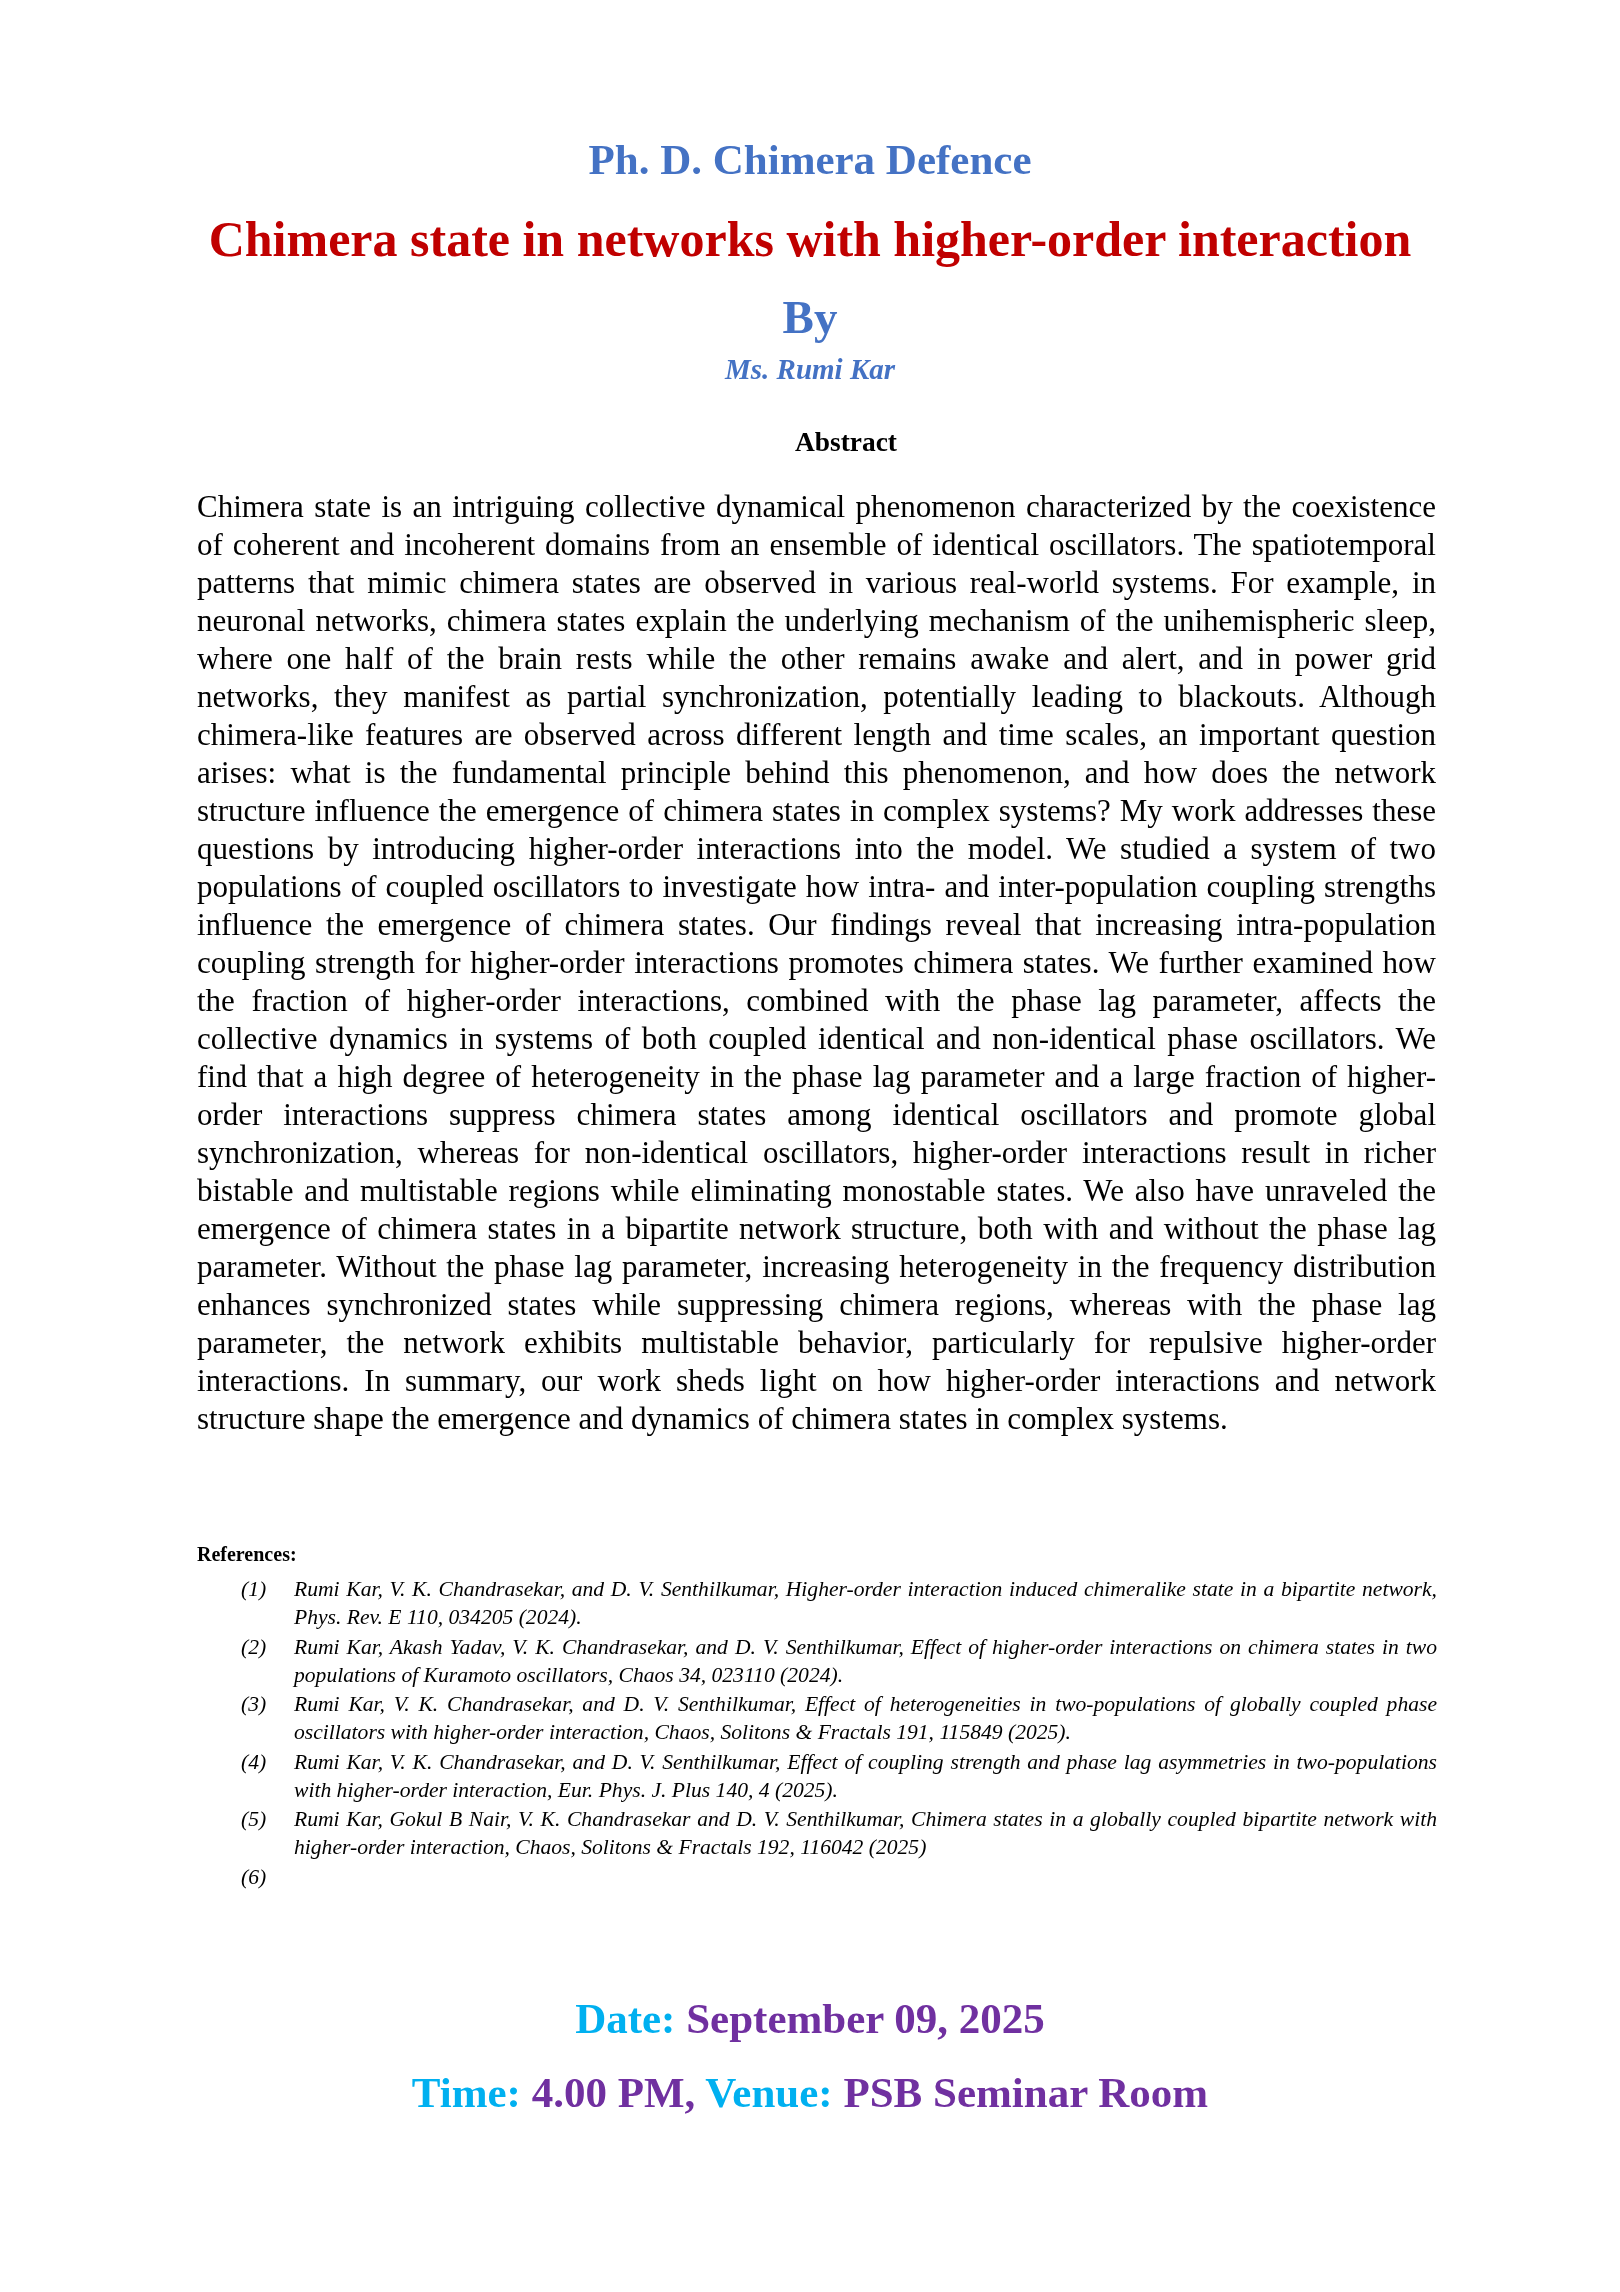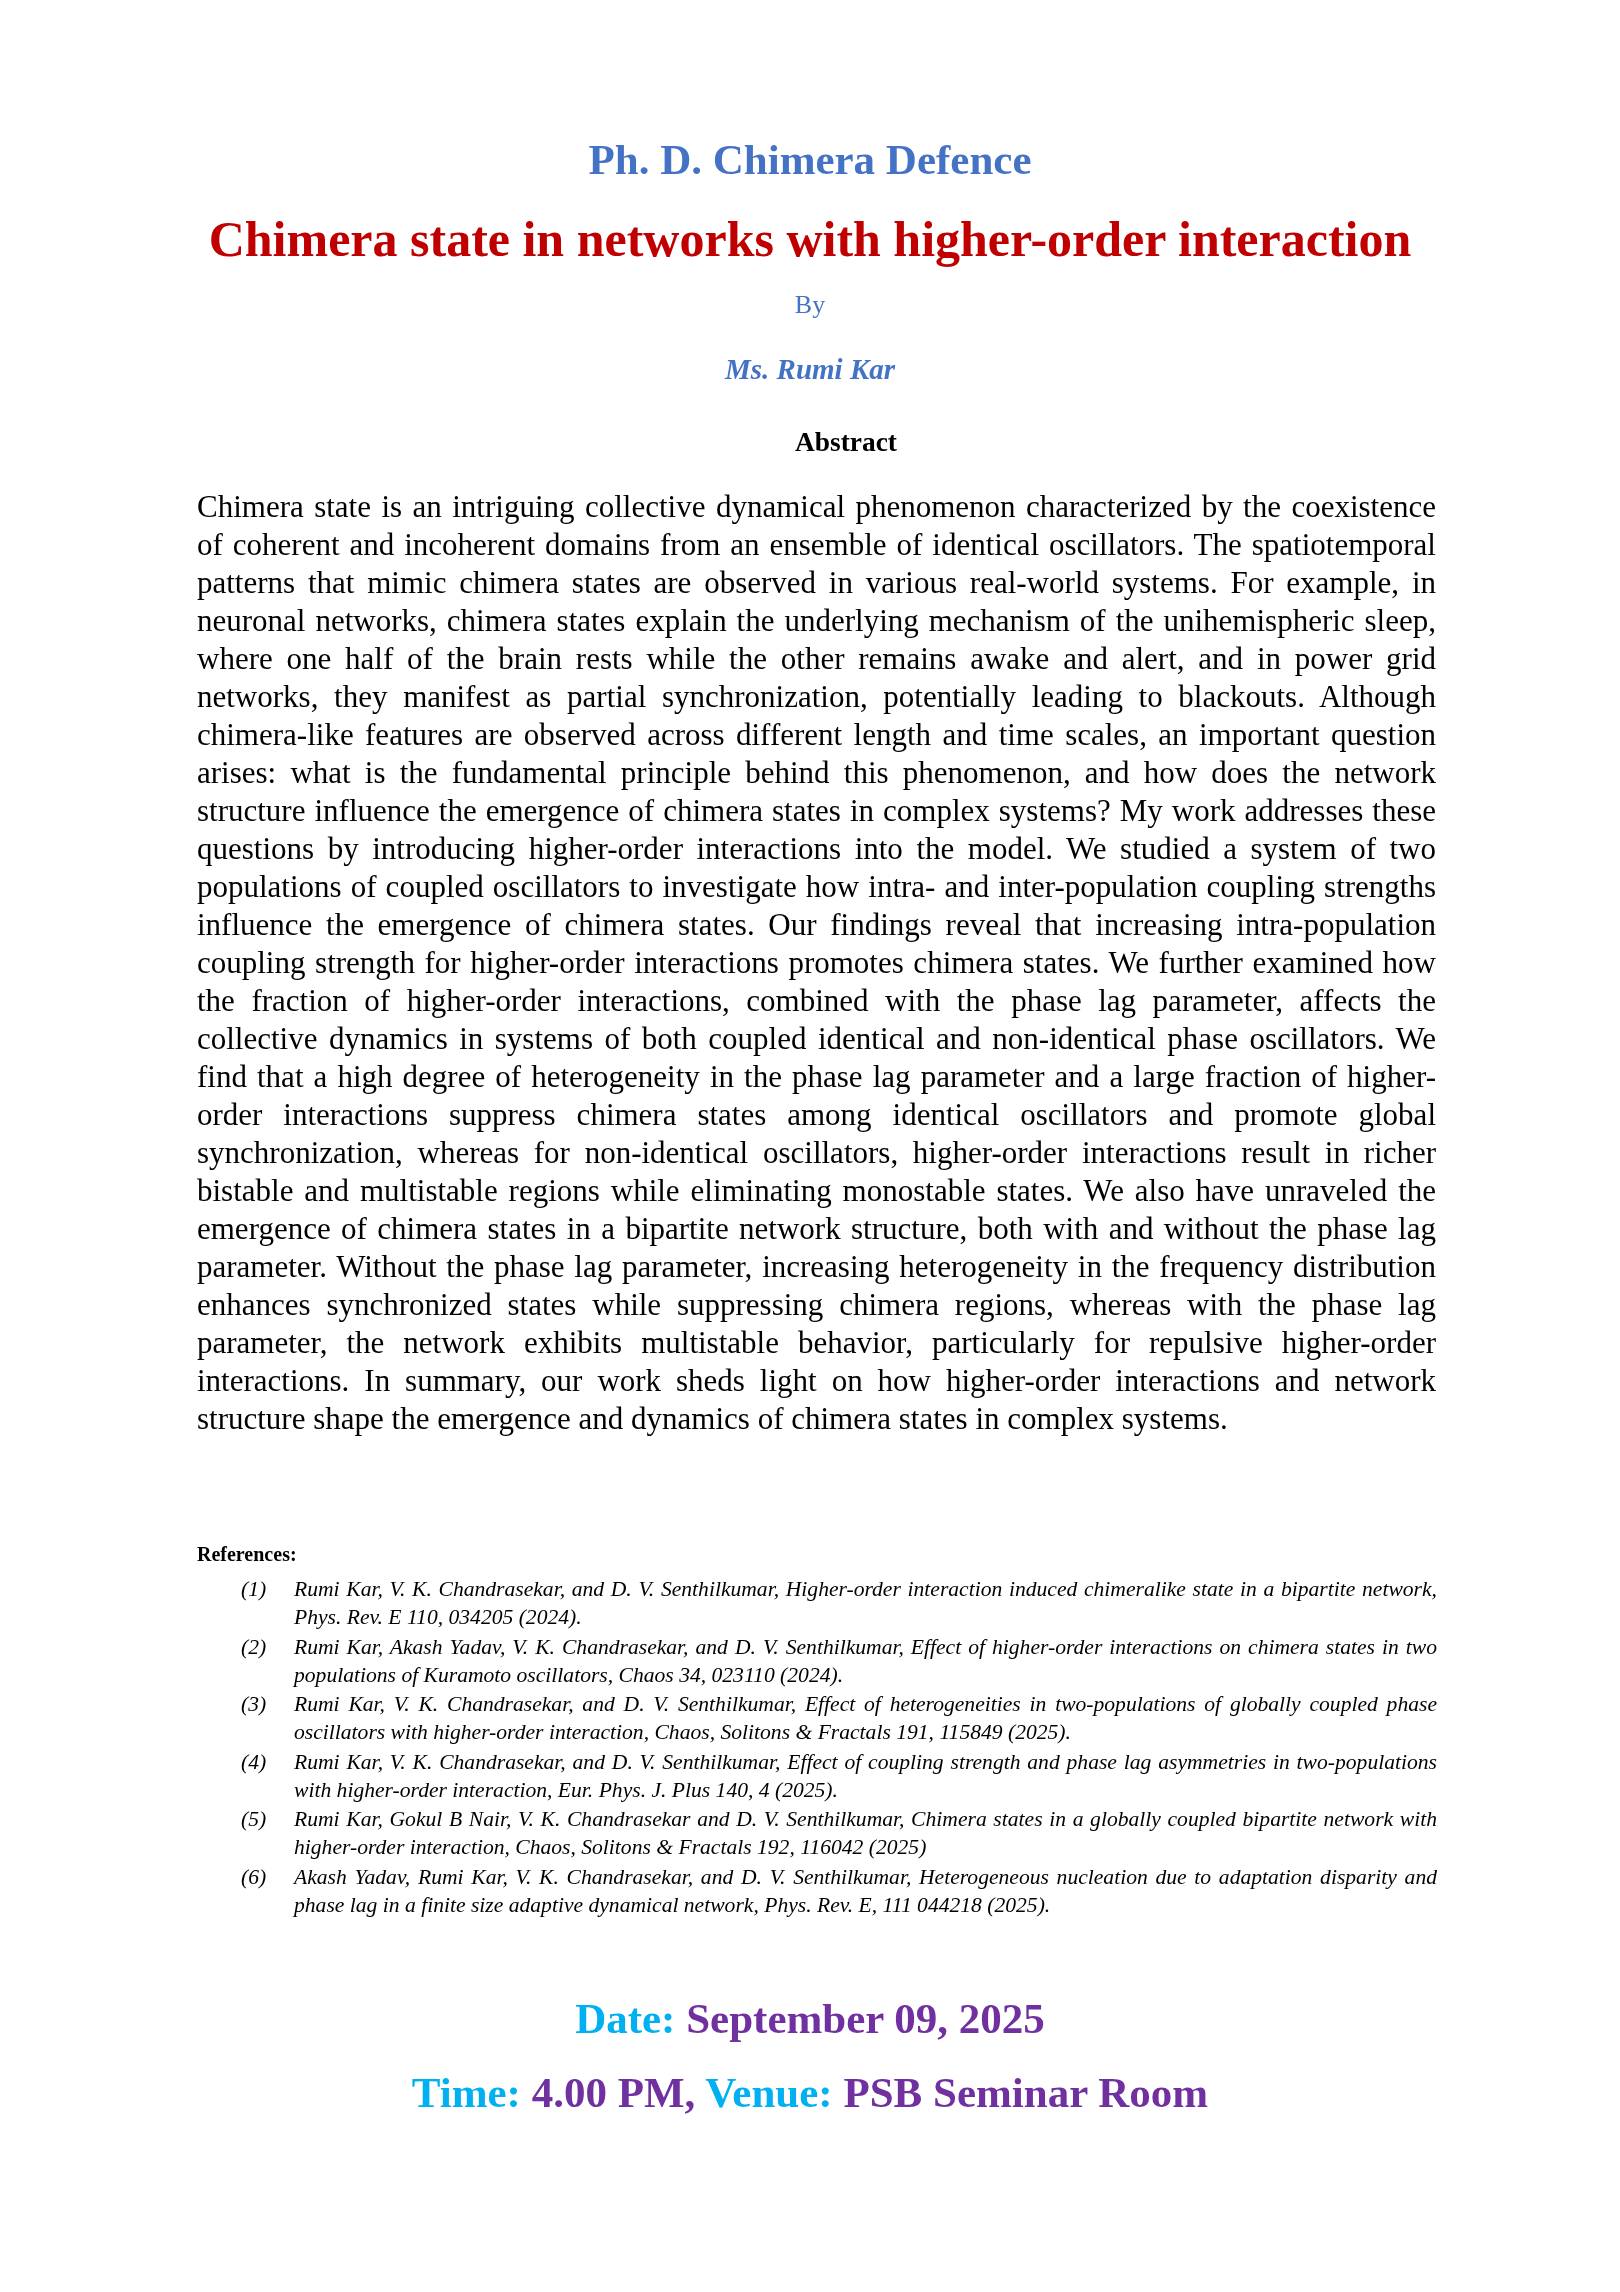--- a/index.html
+++ b/index.html
@@ -7,7 +7,7 @@
   .center{position:absolute;left:0;width:1620px;text-align:center;}
   .h1{top:135px;font-size:43px;font-weight:bold;color:#4472c4;}
   .h2{top:210px;font-size:50px;font-weight:bold;color:#c00000;}
-  .by{top:290px;font-size:26px;font-weight:normal;color:#4472c4;}
+  .by{top:290px;font-size:47px;font-weight:bold;color:#4472c4;}
   .name{top:353px;font-size:29px;font-weight:bold;font-style:italic;color:#4472c4;}
   .abs-h{top:427px;font-size:27.4px;font-weight:bold;padding-left:36px;}
   .abstract{position:absolute;left:197px;width:1239px;top:488px;font-size:31px;line-height:38px;text-align:justify;}

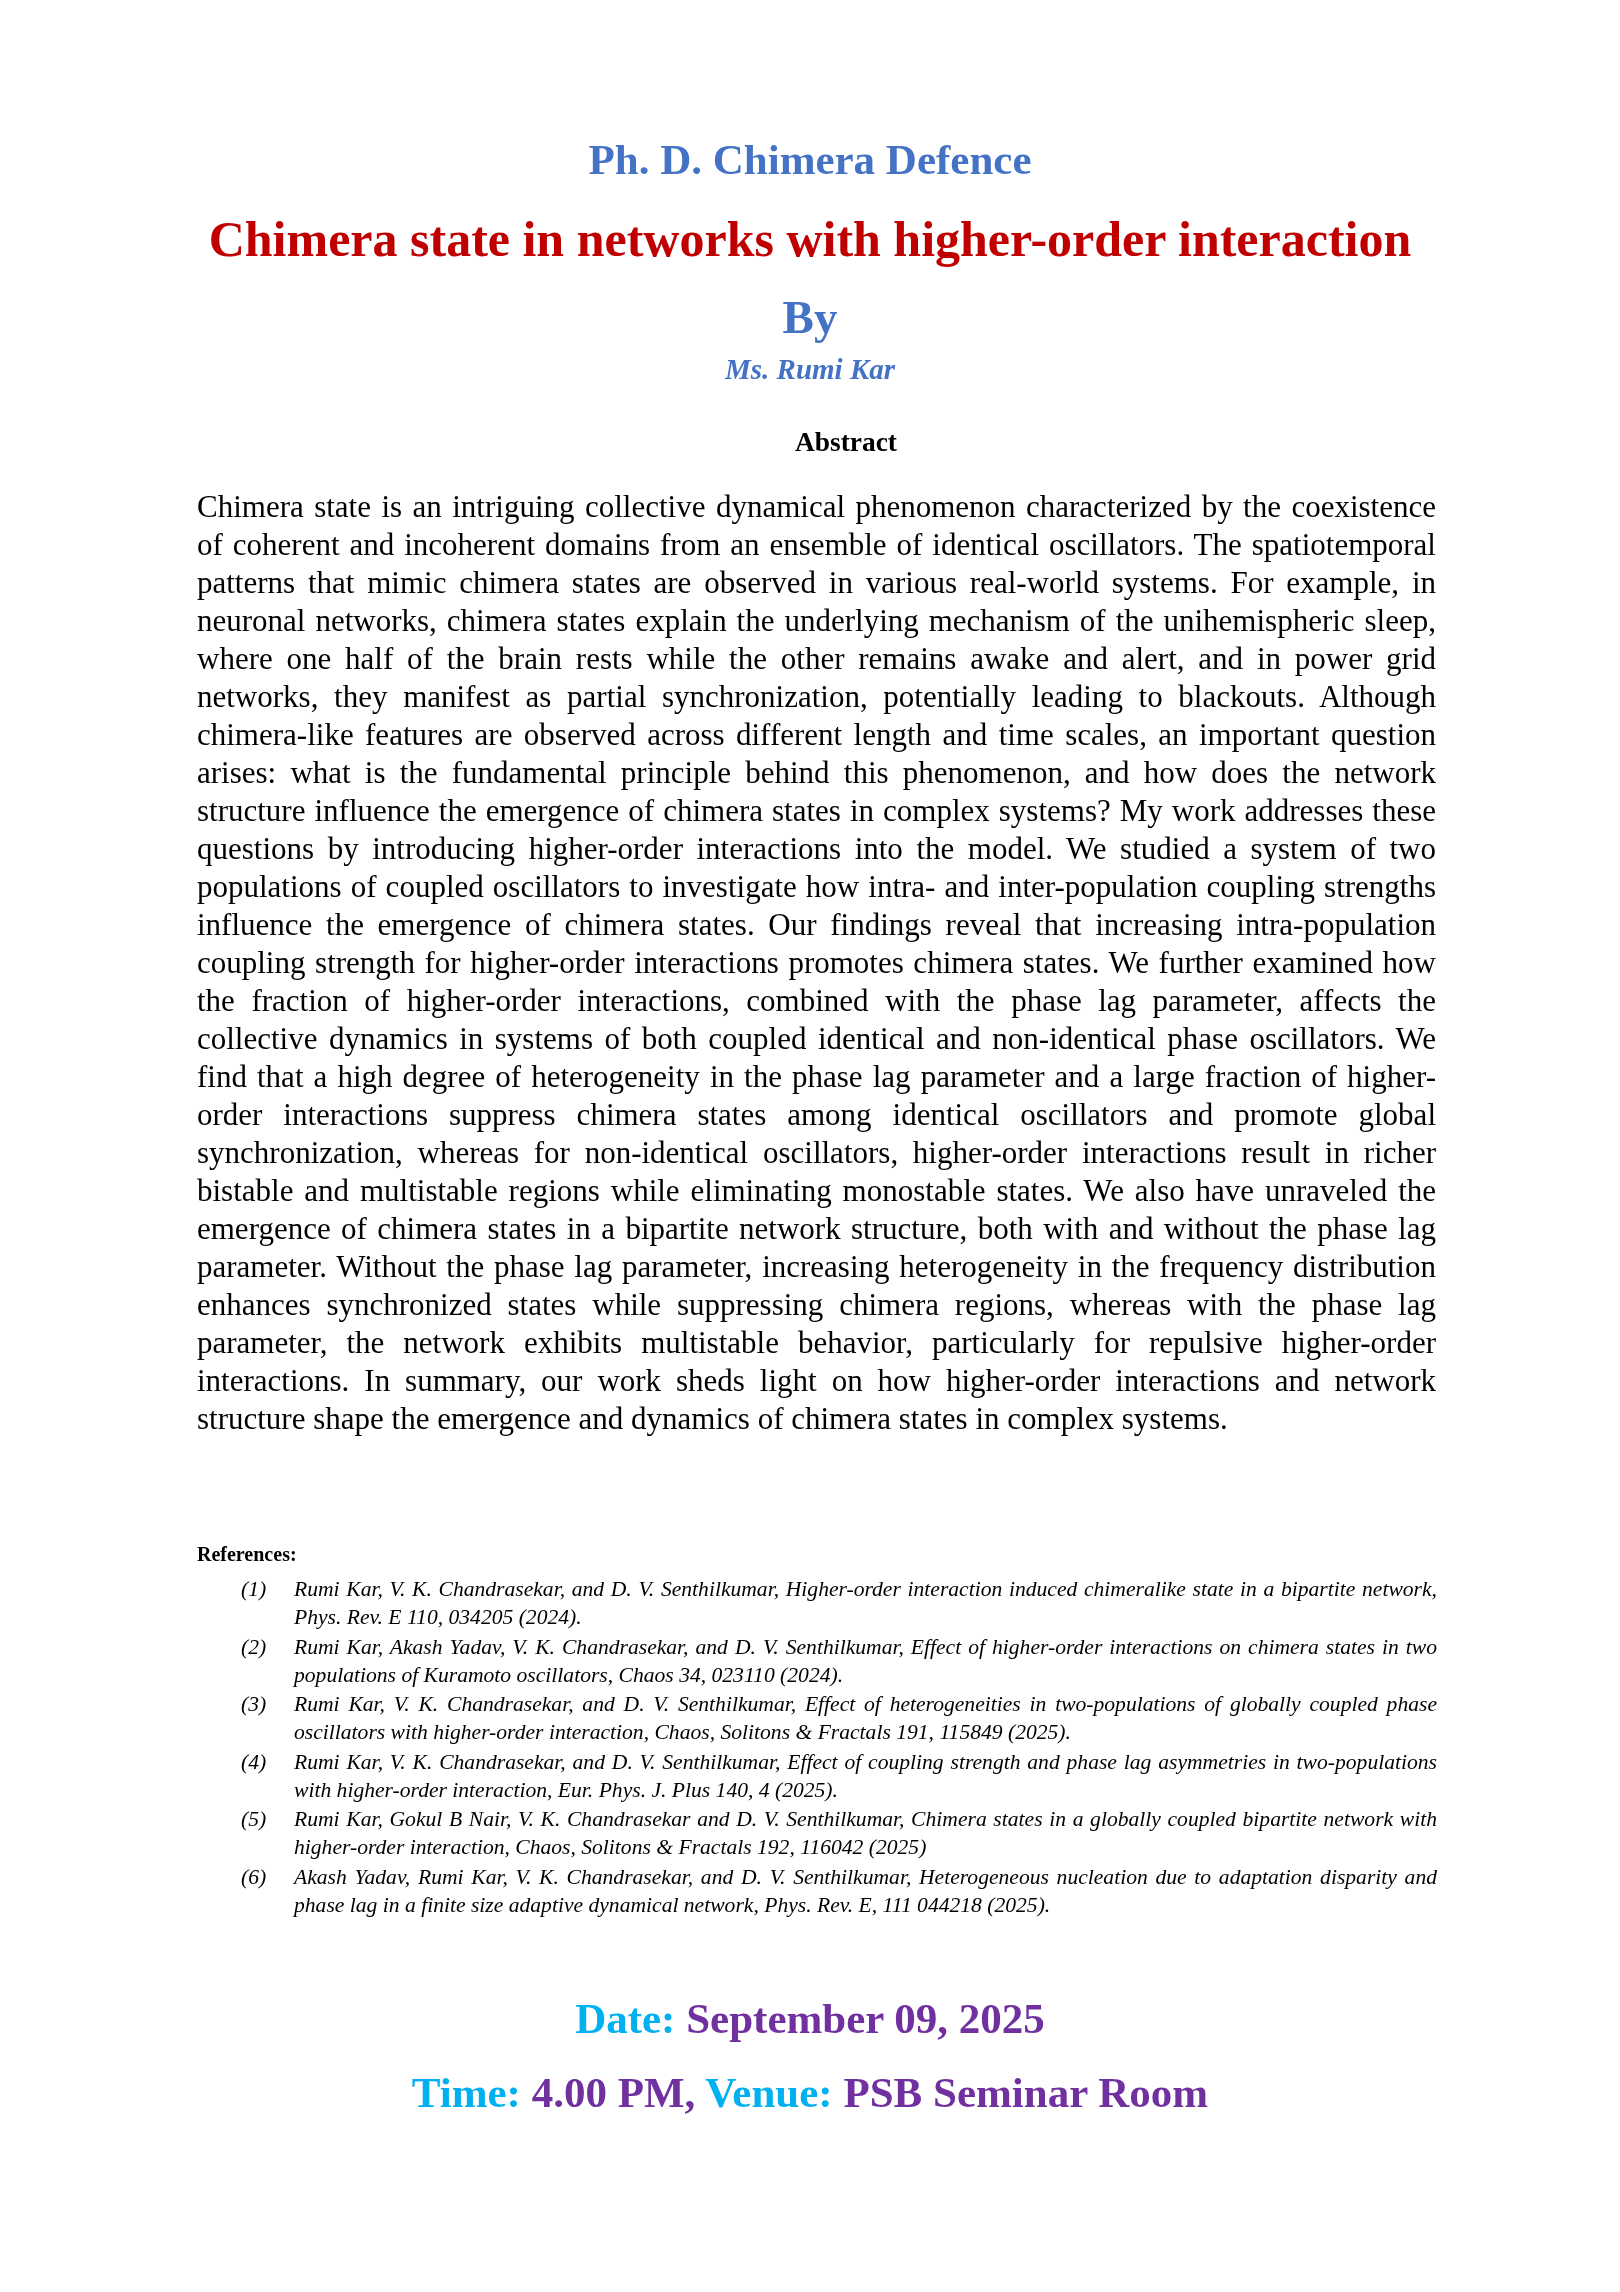--- a/index.html
+++ b/index.html
@@ -38,7 +38,7 @@
   <li><span class="num">(3)</span><span>Rumi Kar, V. K. Chandrasekar, and D. V. Senthilkumar, Effect of heterogeneities in two-populations of globally coupled phase oscillators with higher-order interaction, Chaos, Solitons &amp; Fractals 191, 115849 (2025).</span></li>
   <li><span class="num">(4)</span><span>Rumi Kar, V. K. Chandrasekar, and D. V. Senthilkumar, Effect of coupling strength and phase lag asymmetries in two-populations with higher-order interaction, Eur. Phys. J. Plus  140, 4 (2025).</span></li>
   <li><span class="num">(5)</span><span>Rumi Kar, Gokul B Nair, V. K. Chandrasekar and D. V. Senthilkumar, Chimera states in a globally coupled bipartite network with higher-order interaction, Chaos, Solitons &amp; Fractals 192, 116042 (2025)</span></li>
-  <li><span class="num">(6)</span><span>Akash Yadav, Rumi Kar, V. K. Chandrasekar, and D. V. Senthilkumar, Heterogeneous nucleation due to adaptation disparity and phase lag in a finite size adaptive dynamical network, Phys. Rev. E, 111 044218 (2025).</span></li>
+  <li><span class="num">(6)</span></li>
 </ul>
 
 <div class="center footer1">

